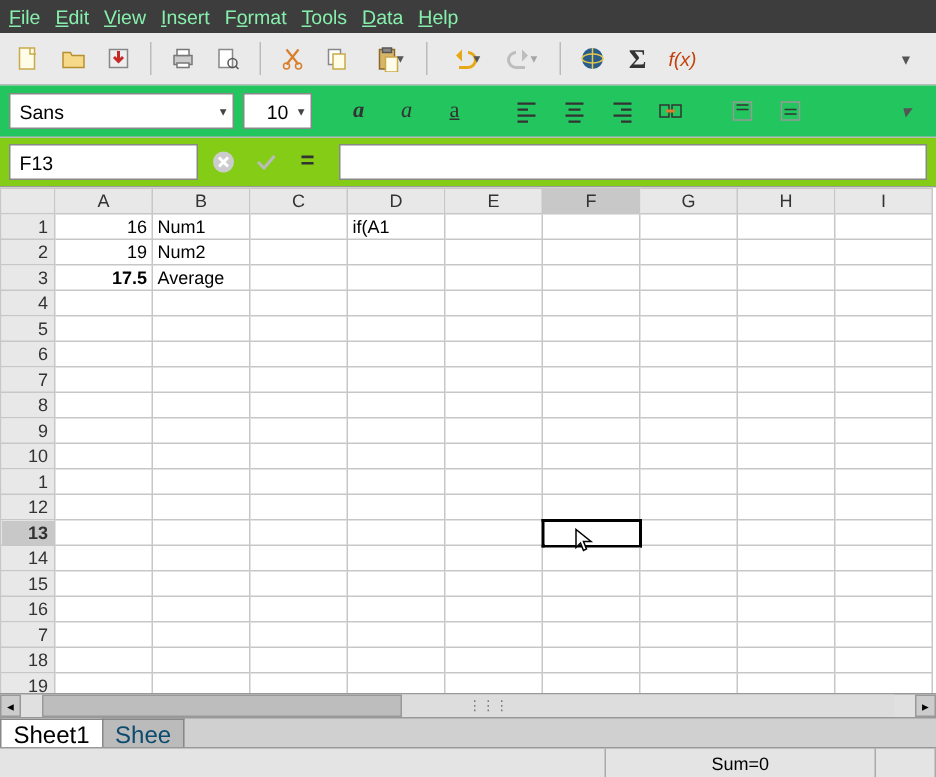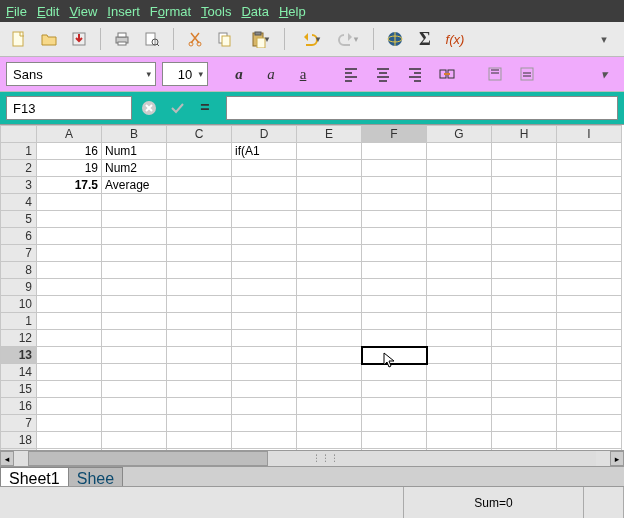--- a/index.html
+++ b/index.html
@@ -16,7 +16,7 @@
 .tbtn.wide { width: 34px; }
 .drop { font-size: 9px; color: #555; margin-left: -2px; }
 
-.fmtbar { background: #f0abfc; display: flex; align-items: center; padding: 4px 6px; gap: 6px; border-bottom: 1px solid #bbb; }
+.fmtbar { background: #22c55e; display: flex; align-items: center; padding: 4px 6px; gap: 6px; border-bottom: 1px solid #bbb; }
 .combo { background: #fff; border: 1px solid #888; height: 24px; display: flex; align-items: center; padding: 0 6px; font-size: 13px; position: relative; }
 .combo.font { width: 150px; }
 .combo.size { width: 46px; justify-content: center; }

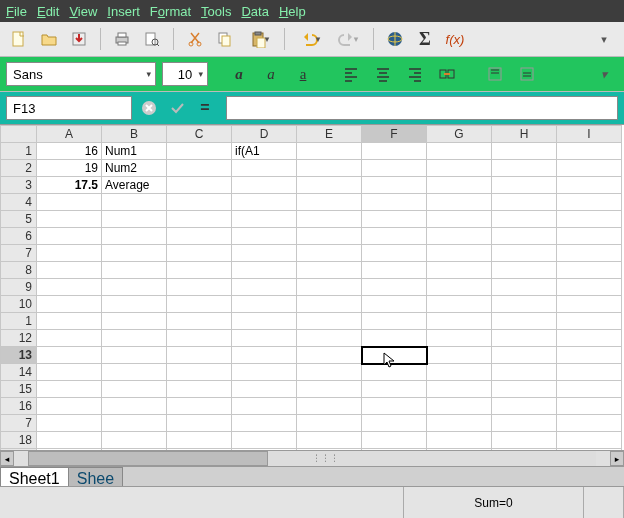--- a/index.html
+++ b/index.html
@@ -24,7 +24,7 @@
 .fbtn { width: 26px; height: 26px; display: flex; align-items: center; justify-content: center; cursor: pointer; font-size: 15px; font-family: Georgia, serif; font-style: italic; font-weight: bold; color: #333; }
 .fbtn svg { width: 18px; height: 18px; }
 
-.refbar { background: #14b8a6; display: flex; align-items: center; padding: 4px 6px; gap: 6px; border-bottom: 1px solid #999; }
+.refbar { background: #84cc16; display: flex; align-items: center; padding: 4px 6px; gap: 6px; border-bottom: 1px solid #999; }
 .cellref { background: #fff; border: 1px solid #888; height: 24px; width: 126px; padding: 0 6px; font-size: 13px; display: flex; align-items: center; }
 .refbtn { width: 22px; height: 22px; display: flex; align-items: center; justify-content: center; cursor: pointer; color: #999; font-size: 16px; }
 .formula { background: #fff; border: 1px solid #888; height: 24px; flex: 1; padding: 0 6px; margin-left: 4px; }

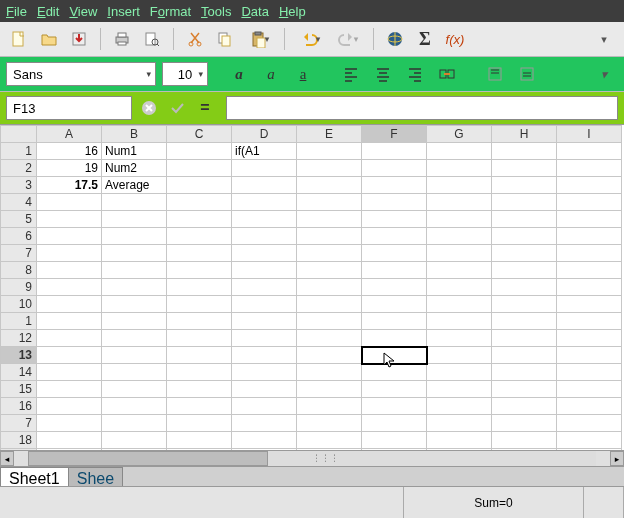--- a/index.html
+++ b/index.html
@@ -54,7 +54,7 @@
 .tab { padding: 2px 8px; border: 1px solid #888; border-bottom: none; background: #fff; margin-right: -1px; cursor: pointer; }
 .tab.inactive { background: #bbb; color: #0c4a6e; }
 
-.status { height: 32px; background: #e4e4e4; border-top: 1px solid #999; display: flex; align-items: center; font-size: 12px; }
+.status { height: 20px; background: #e4e4e4; border-top: 1px solid #999; display: flex; align-items: center; font-size: 12px; }
 .status .seg { border-right: 1px solid #aaa; padding: 0 8px; height: 100%; display: flex; align-items: center; }
 .status .seg.wide { flex: 1; }
 

